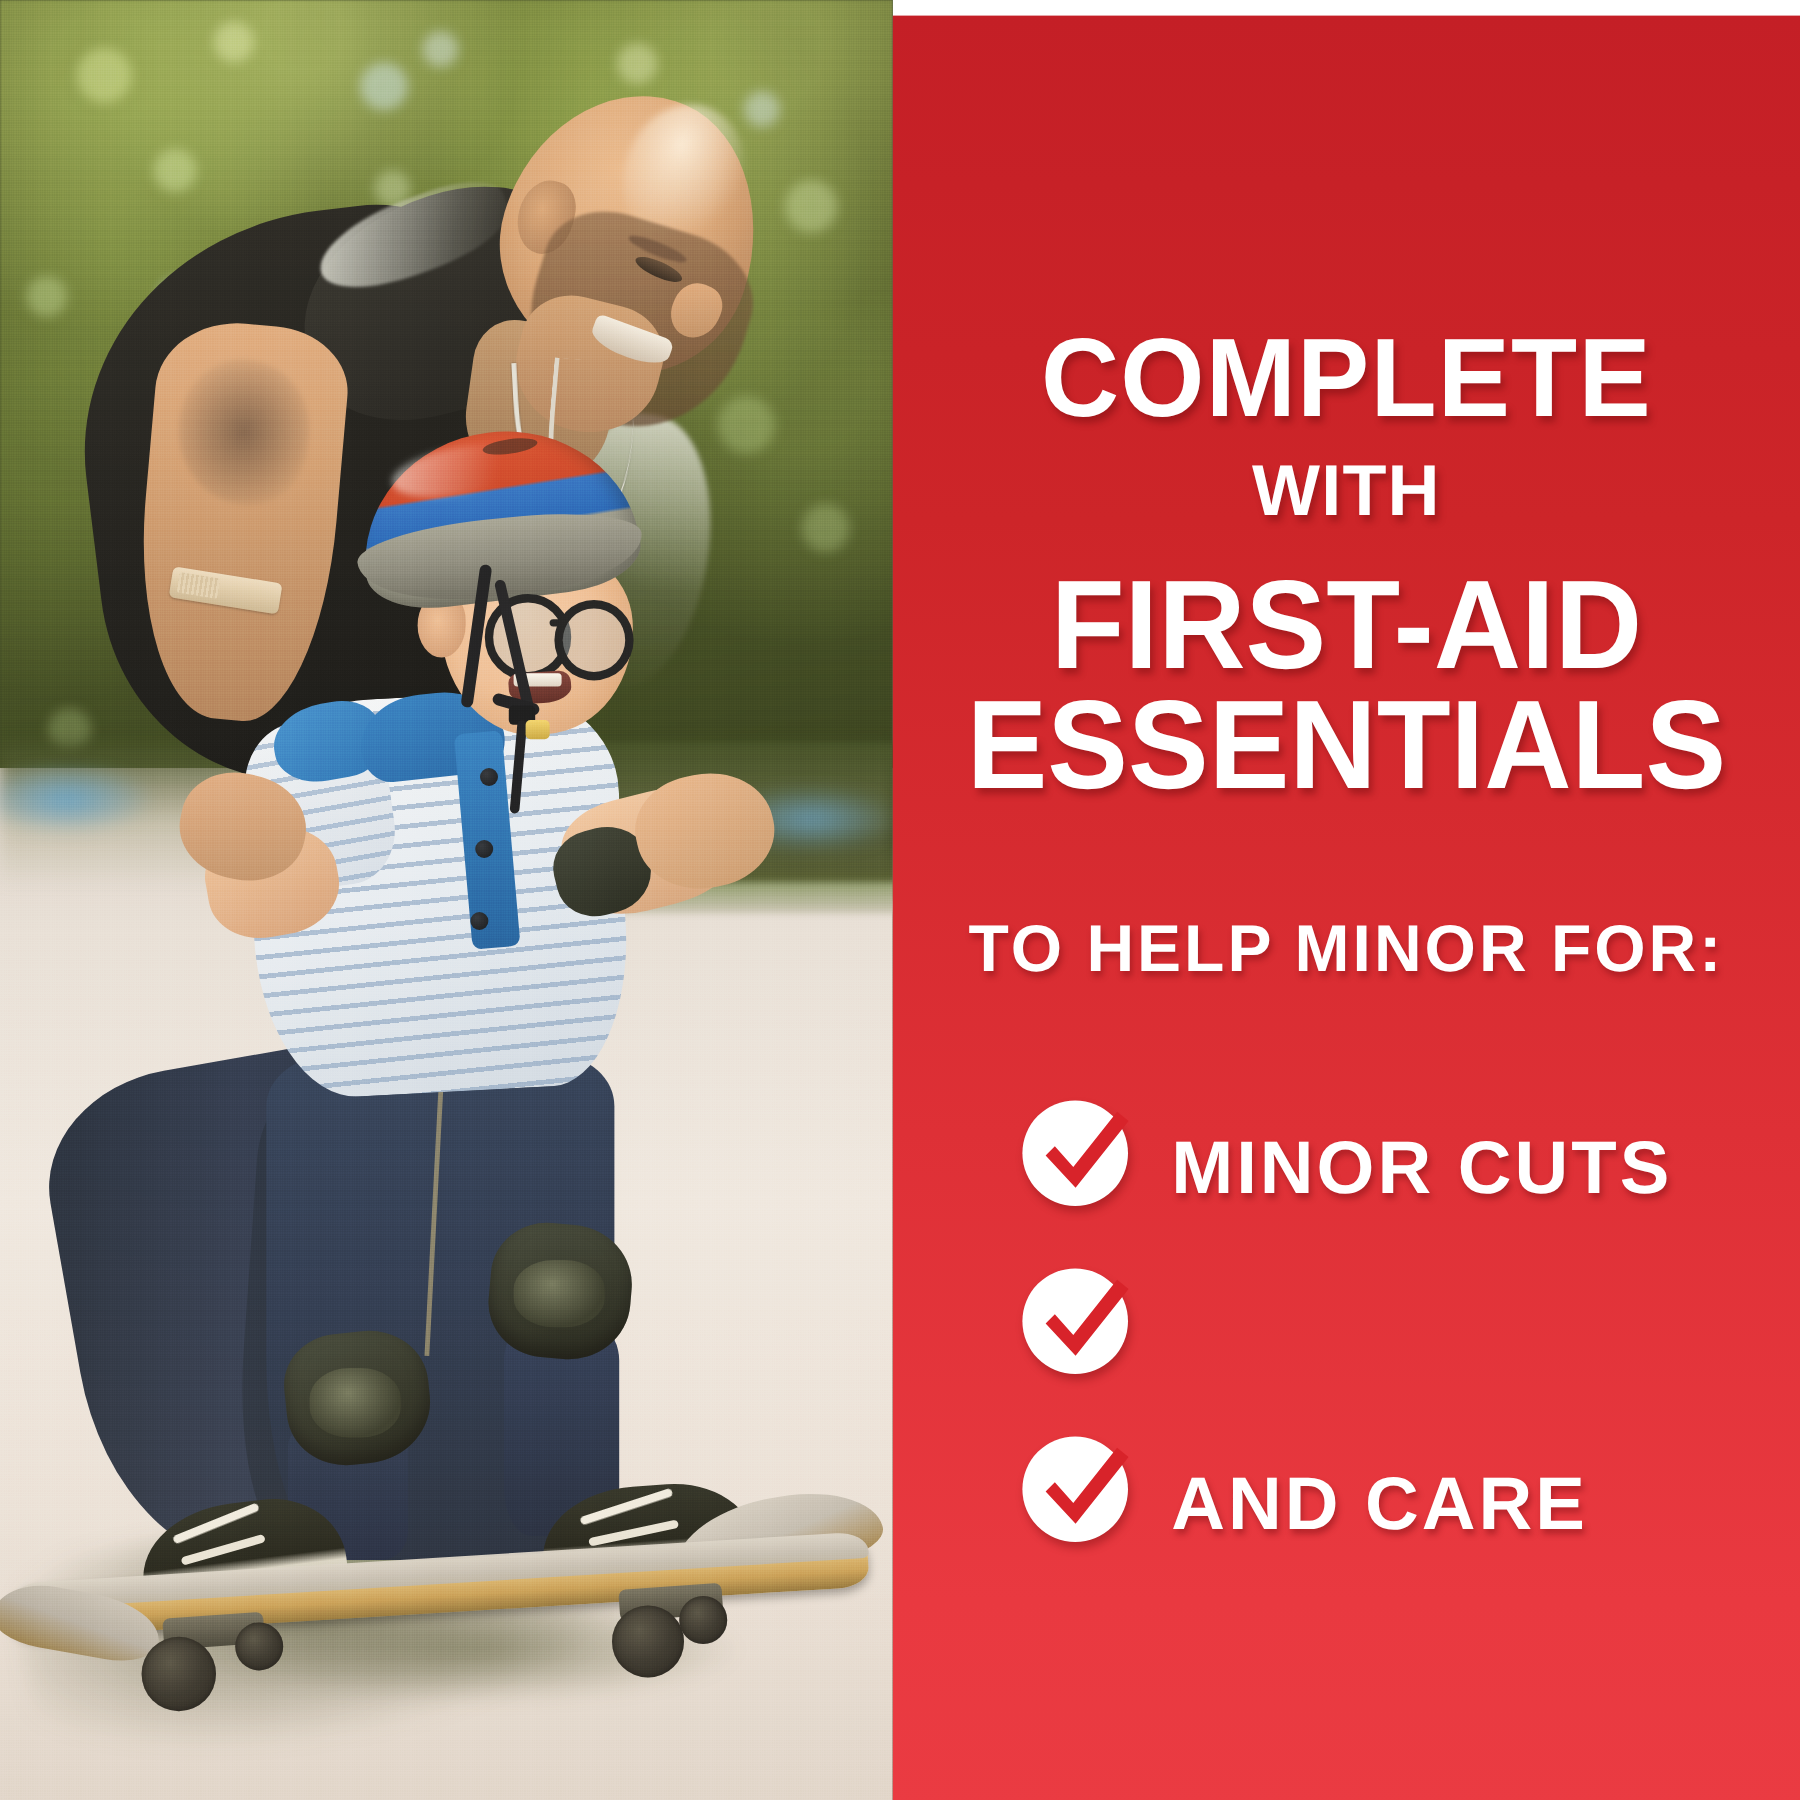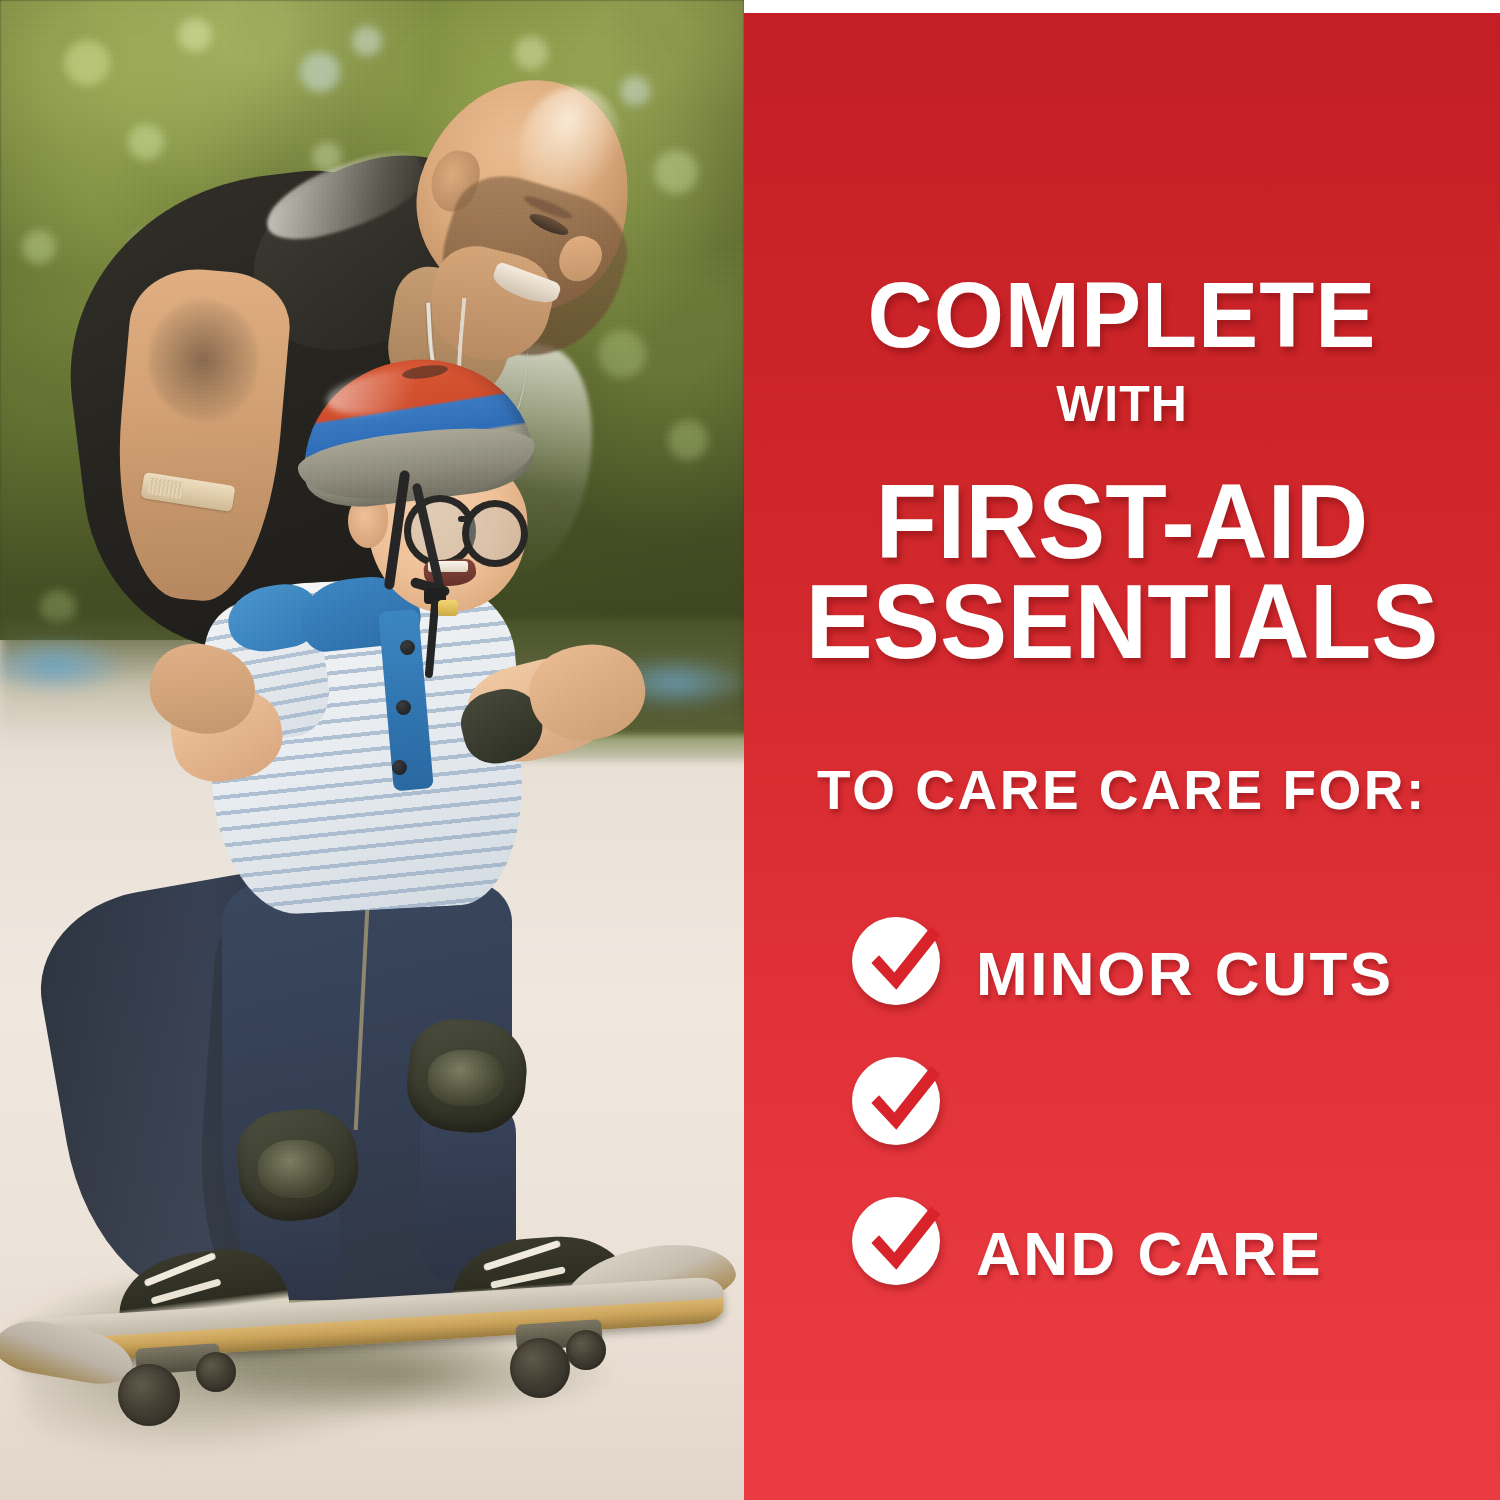--- a/index.html
+++ b/index.html
@@ -266,7 +266,7 @@
     text-shadow:3px 5px 6px rgba(110,10,14,.45);letter-spacing:.5px;line-height:1;}
 
   #hl-complete{top:256px;font-size:93px;letter-spacing:1px;transform:scaleX(.97);}
-  #hl-with{top:366px;font-size:50px;letter-spacing:1px;}
+  #hl-with{top:366px;font-size:60px;letter-spacing:1px;}
   #hl-firstaid{top:456px;font-size:105px;letter-spacing:0px;transform:scaleX(.96);}
   #hl-essentials{top:556px;font-size:105px;letter-spacing:0px;transform:scaleX(.96);}
 

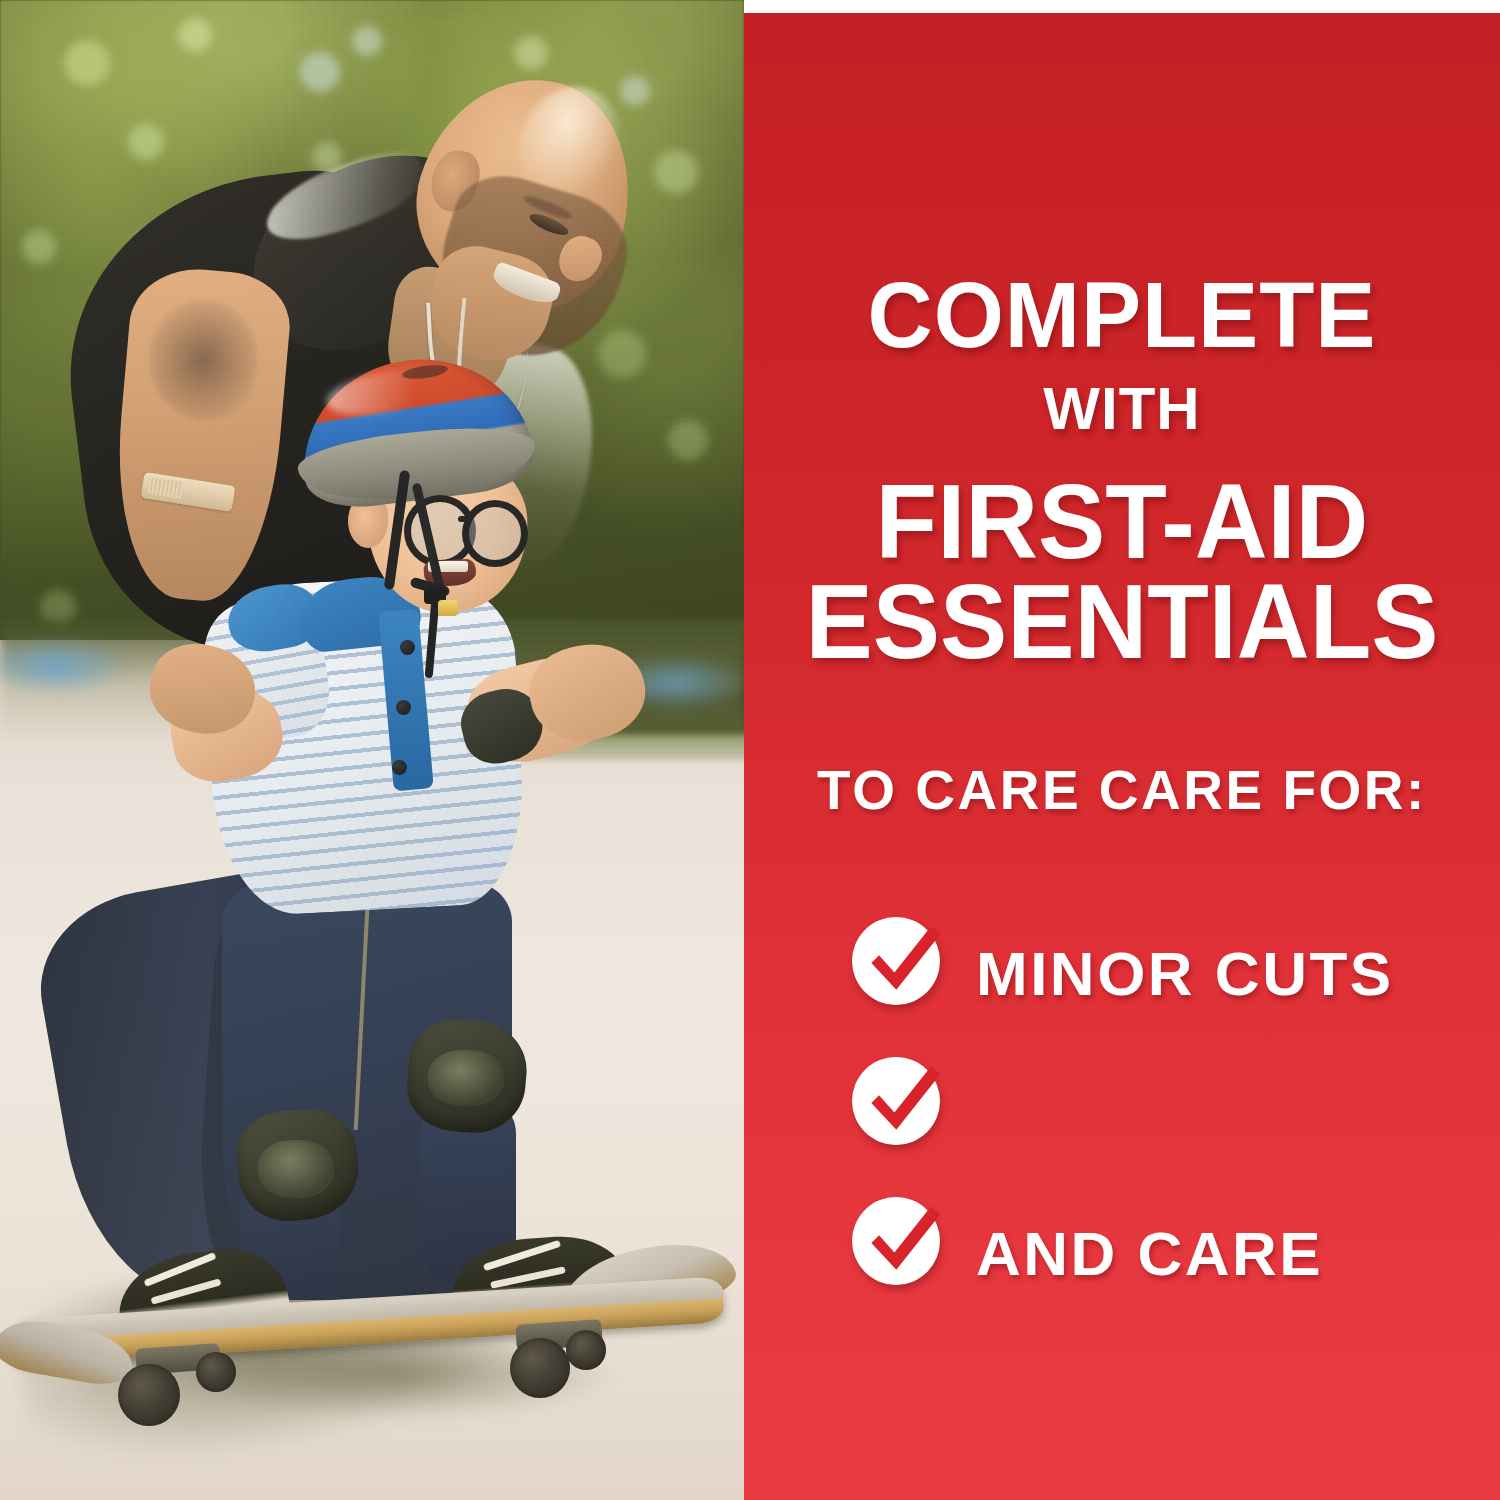--- a/index.html
+++ b/index.html
@@ -414,7 +414,7 @@
     <div class="headline" id="hl-firstaid">FIRST-AID</div>
     <div class="headline" id="hl-essentials">ESSENTIALS</div>
 
-    <div id="subhead">TO CARE CARE FOR:</div>
+    <div id="subhead">TO HELP MINOR FOR:</div>
 
     <div id="bullets">
 

